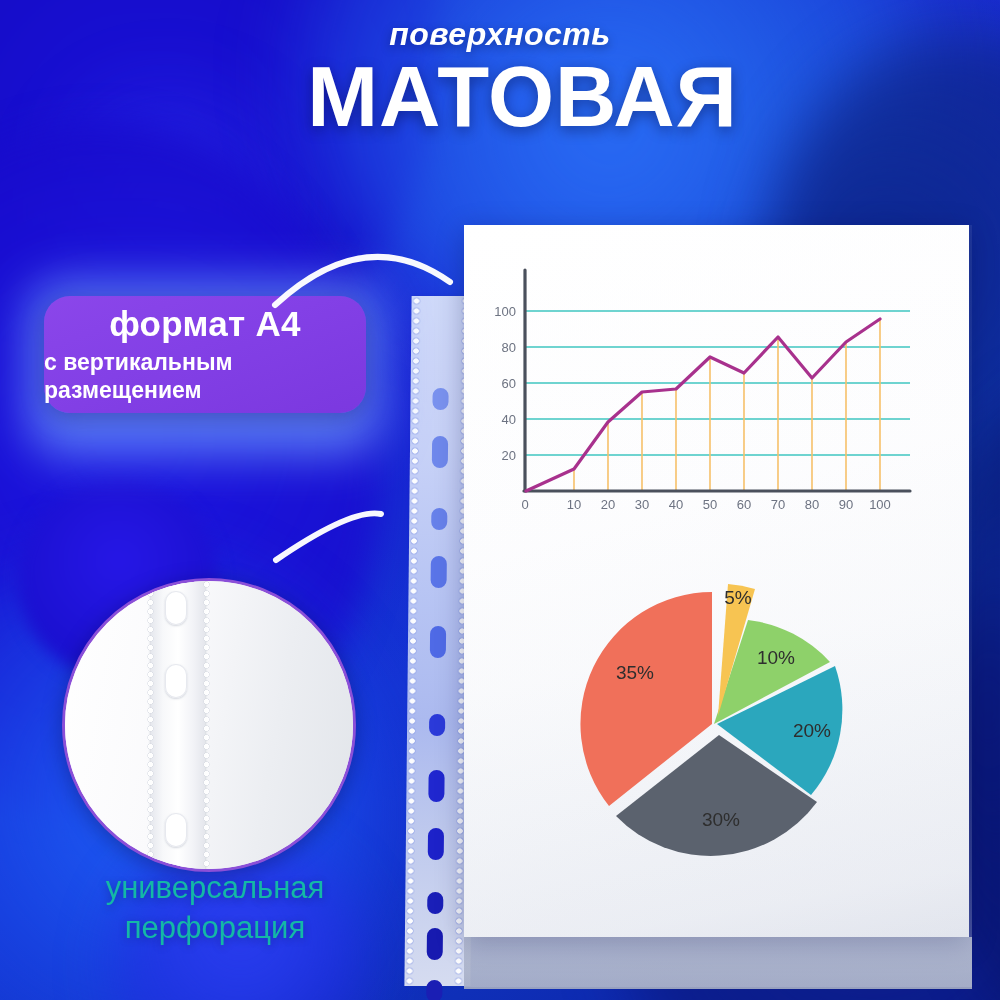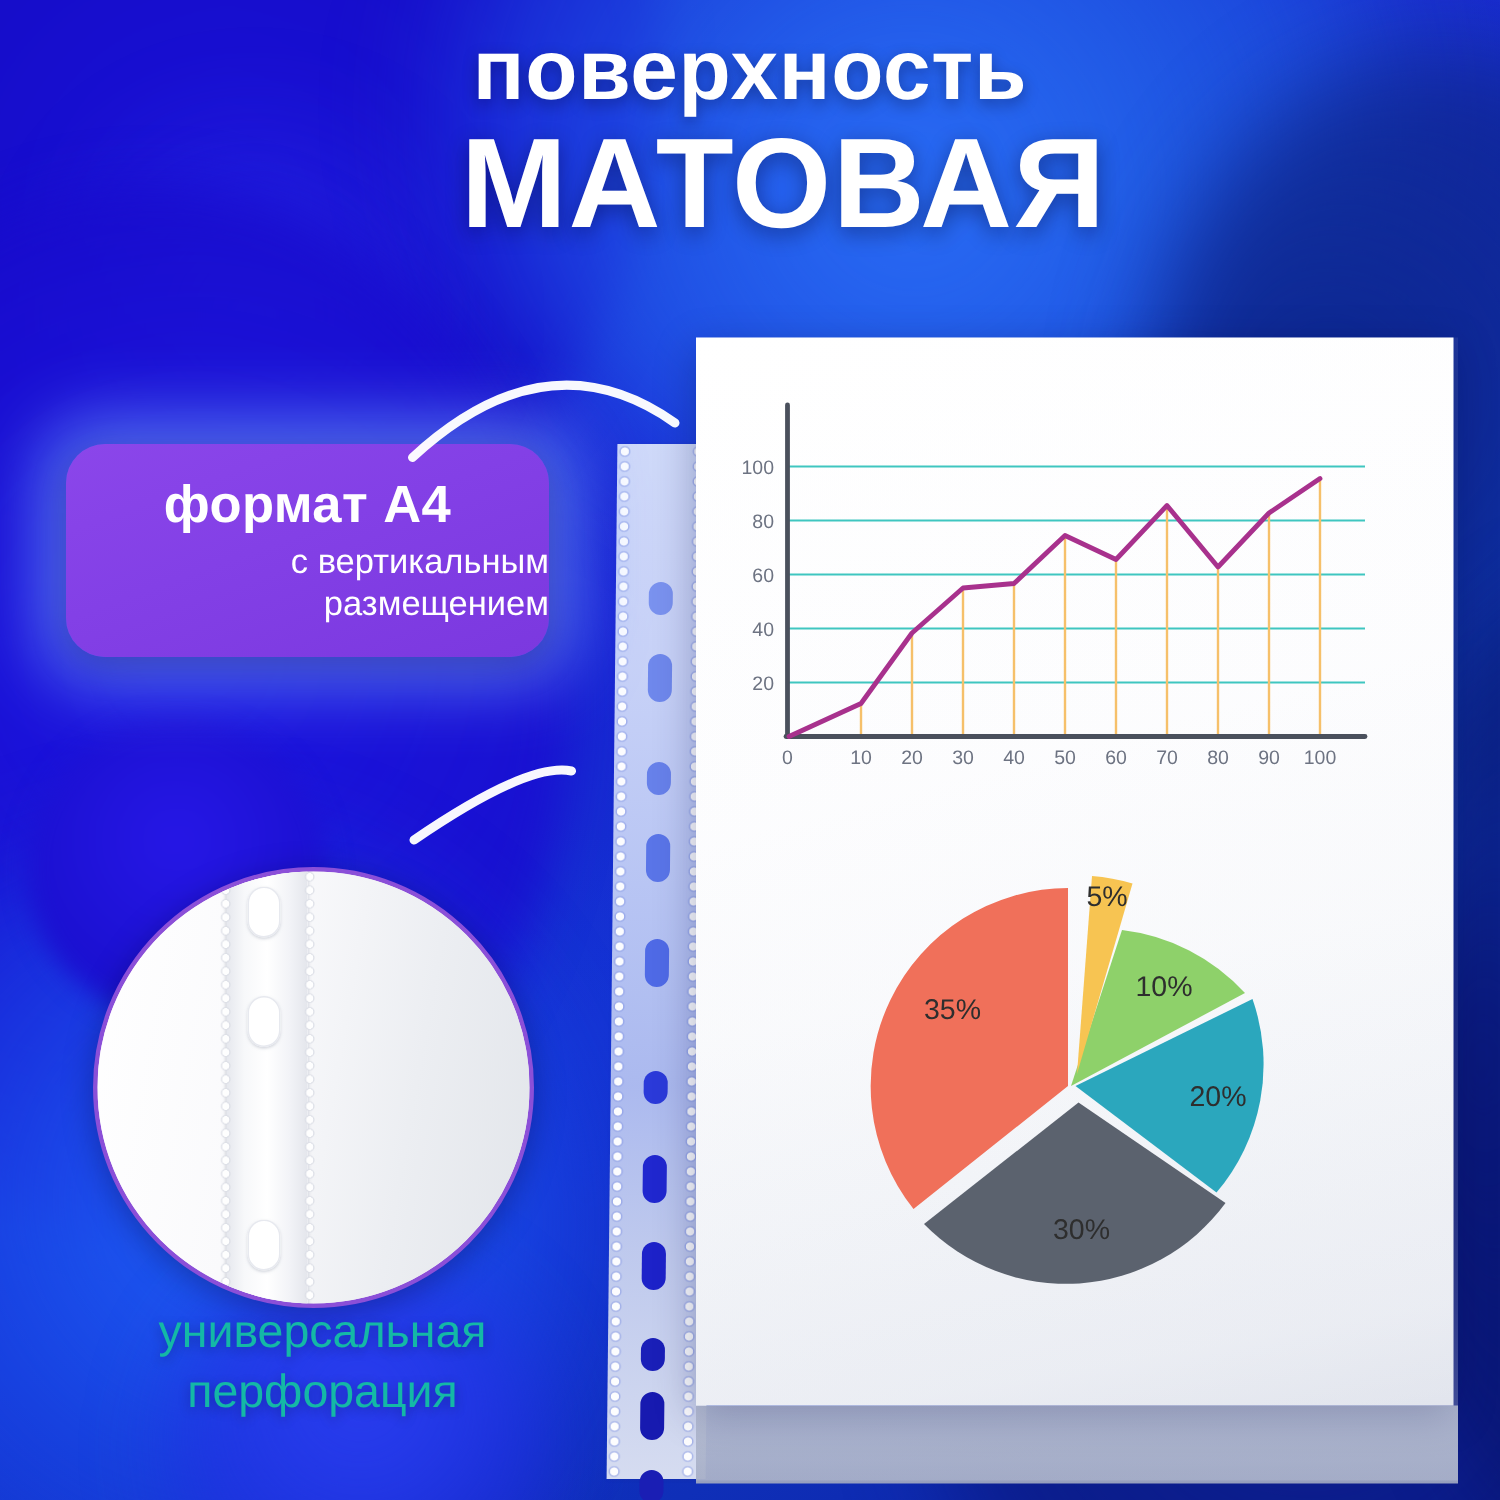--- a/index.html
+++ b/index.html
@@ -97,11 +97,12 @@
     pointer-events: none;
   }
   .headline .line1 {
-    font-size: 57px;
+    font-size: 32px;
     font-weight: bold;
     letter-spacing: 0.5px;
     line-height: 1.05;
     text-shadow: 0 3px 10px rgba(0,0,30,0.35);
+    font-style: italic;
   }
   .headline .line2 {
     font-size: 85px;

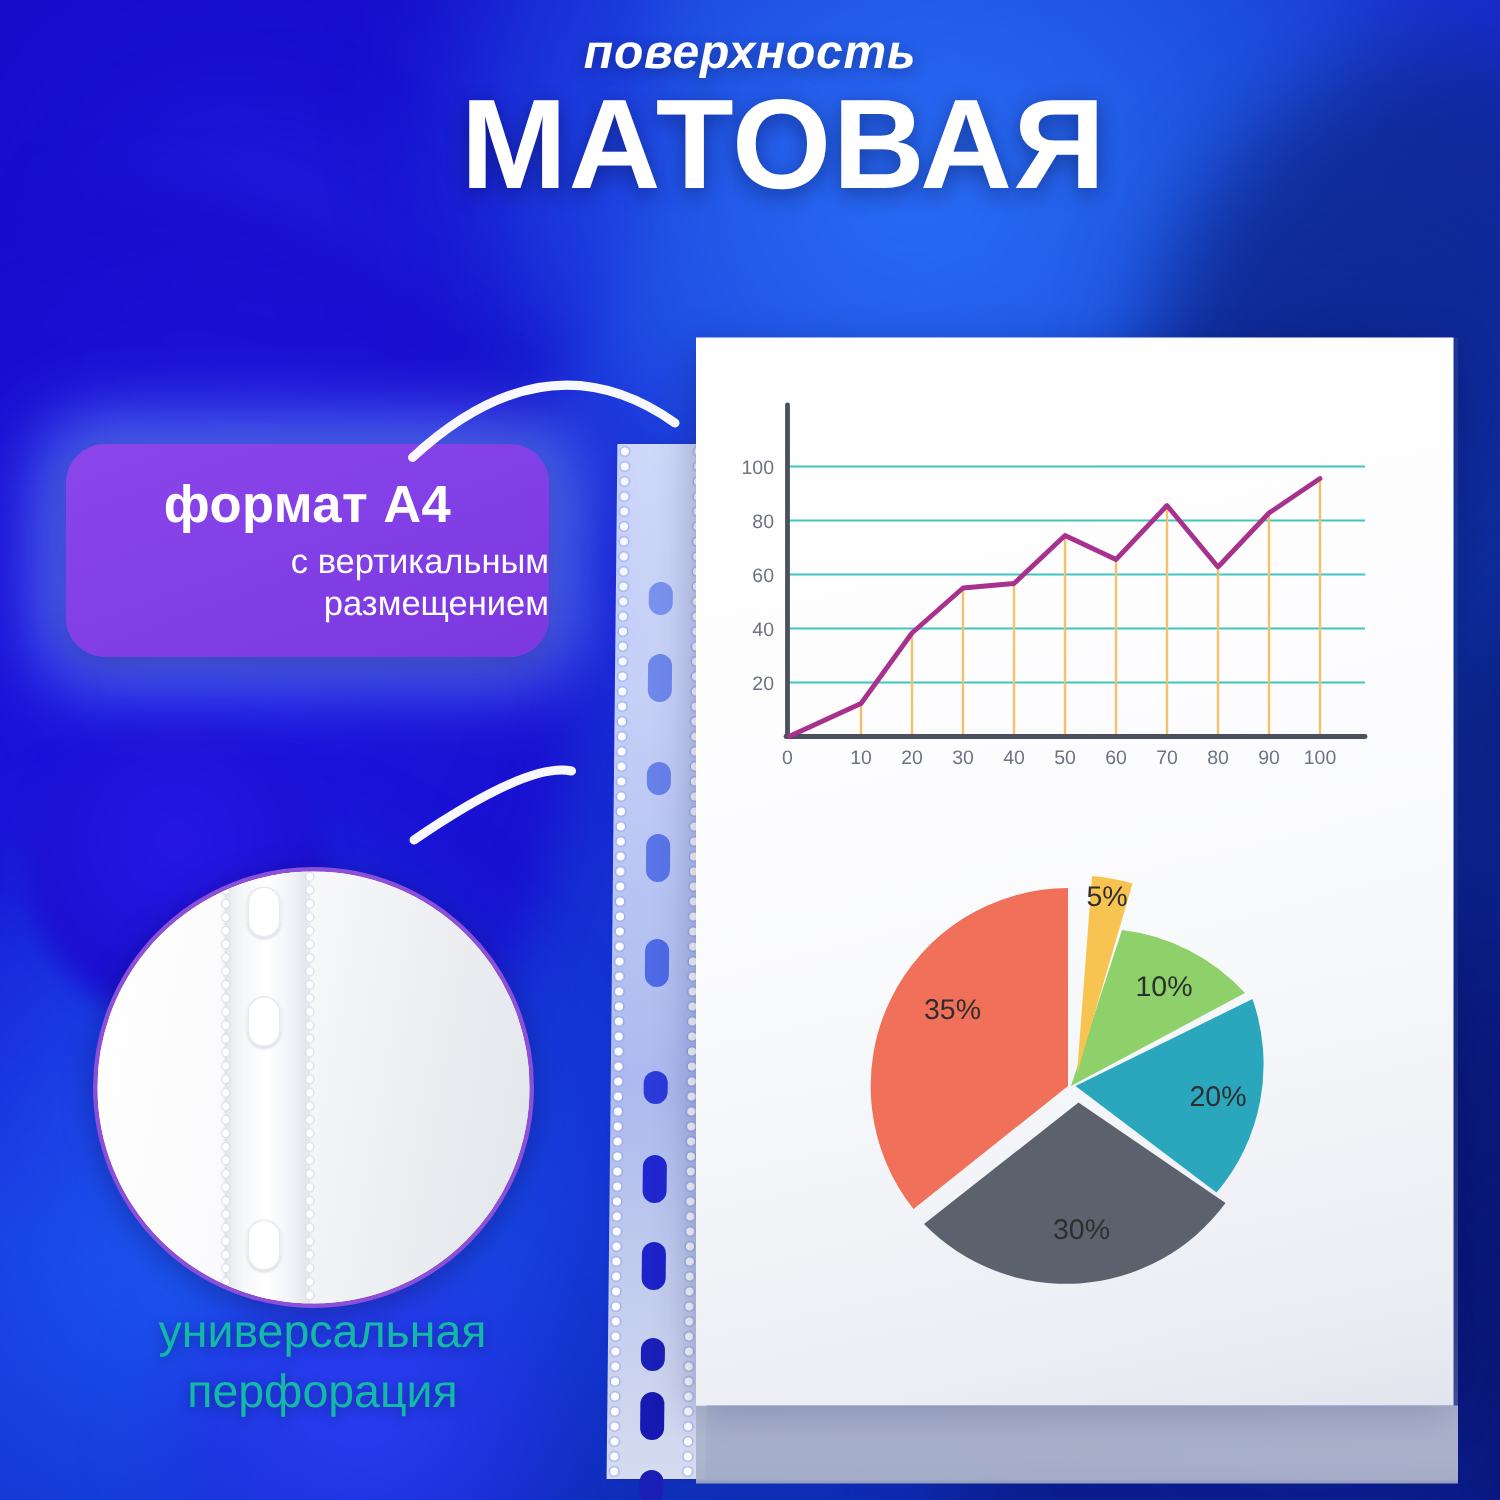--- a/index.html
+++ b/index.html
@@ -132,7 +132,7 @@
     left: 44px;
     top: 296px;
     width: 322px;
-    height: 142px;
+    height: 117px;
     border-radius: 26px;
     background: linear-gradient(160deg, #8b46ea 0%, #8340e6 45%, #7b38df 100%);
     z-index: 26;

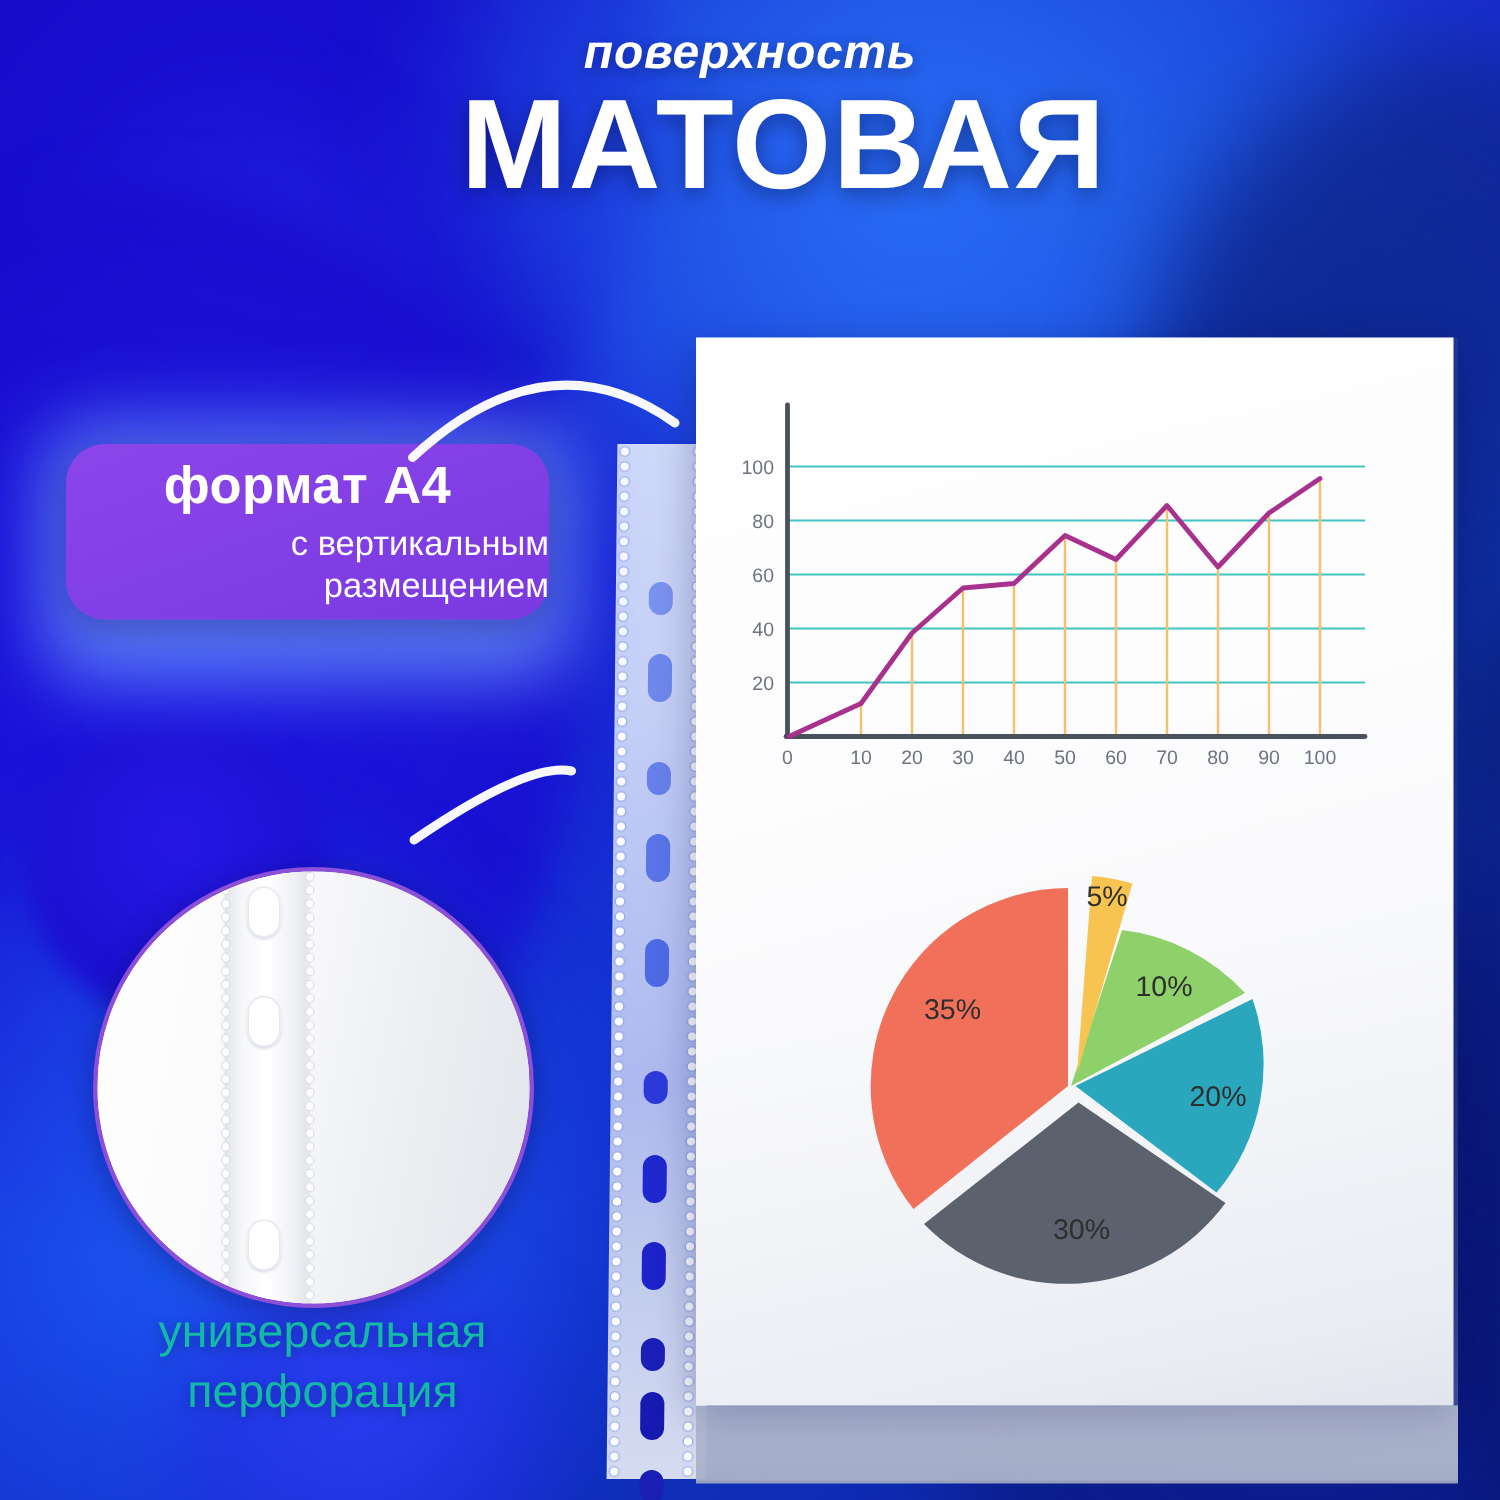--- a/index.html
+++ b/index.html
@@ -151,9 +151,9 @@
   }
   .badge .b-sub {
     font-size: 23px;
-    font-weight: normal;
+    font-weight: bold;
     line-height: 1.22;
-    text-align: right;
+    text-align: left;
     margin-top: 4px;
   }
 

